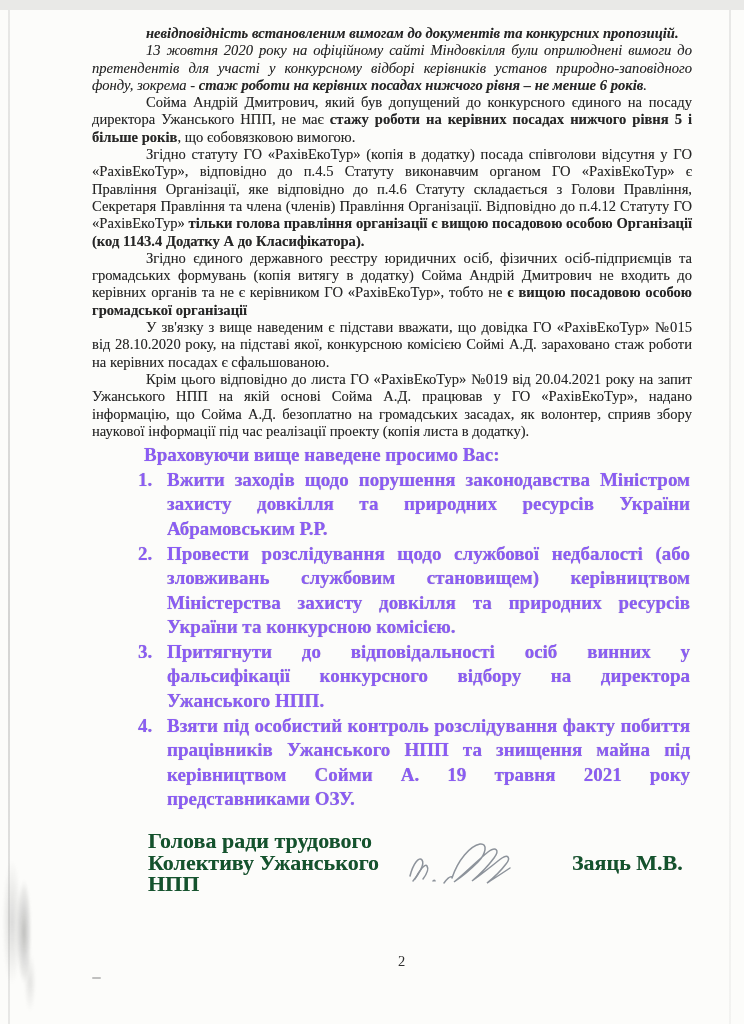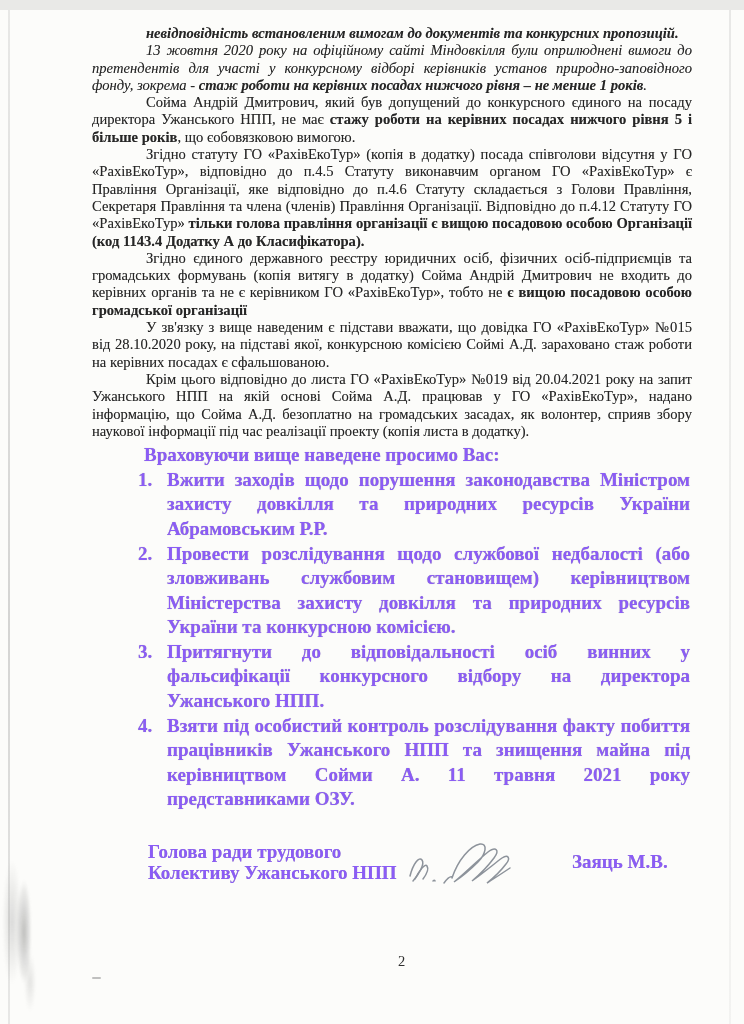--- a/index.html
+++ b/index.html
@@ -81,7 +81,7 @@
 
       <p class="para"><span class="bi">невідповідність встановленим вимогам до документів та конкурсних пропозицій.</span></p>
 
-      <p class="para i"><span>13 жовтня 2020 року на офіційному сайті Міндовкілля були оприлюднені вимоги до претендентів для участі у конкурсному відборі керівників установ природно-заповідного фонду, зокрема - </span><span class="b">стаж роботи на керівних посадах нижчого рівня – не менше 1 років</span><span>.</span></p>
+      <p class="para i"><span>13 жовтня 2020 року на офіційному сайті Міндовкілля були оприлюднені вимоги до претендентів для участі у конкурсному відборі керівників установ природно-заповідного фонду, зокрема - </span><span class="b">стаж роботи на керівних посадах нижчого рівня – не менше 6 років</span><span>.</span></p>
 
       <p class="para"><span>Сойма Андрій Дмитрович, який був допущений до конкурсного єдиного на посаду директора Ужанського НПП, не має </span><span class="b">стажу роботи на керівних посадах нижчого рівня 5 і більше років</span><span>, що єобовязковою вимогою.</span></p>
 

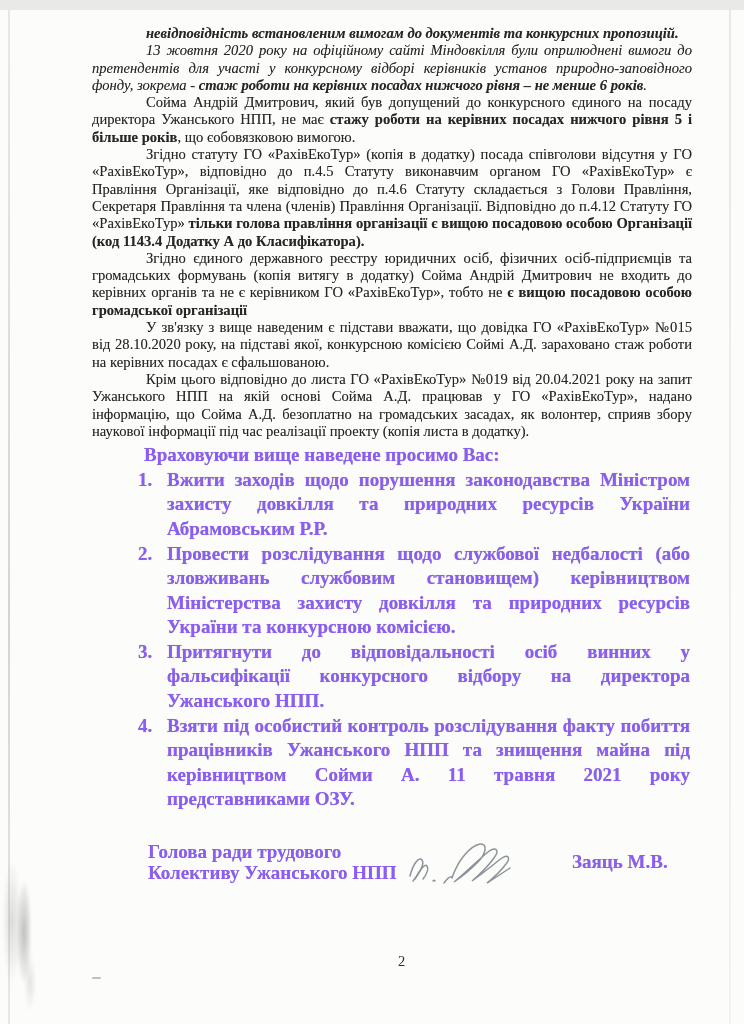--- a/index.html
+++ b/index.html
@@ -111,7 +111,7 @@
         </div>
         <div class="req-item">
           <span class="req-num">4.</span>
-          <span class="req-text">Взяти під особистий контроль розслідування факту побиття працівників Ужанського НПП та знищення майна під керівництвом Сойми А. 11 травня 2021 року представниками ОЗУ.</span>
+          <span class="req-text">Взяти під особистий контроль розслідування факту побиття працівників Ужанського НПП та знищення майна під керівництвом Сойми А. 19 травня 2021 року представниками ОЗУ.</span>
         </div>
       </div>
 

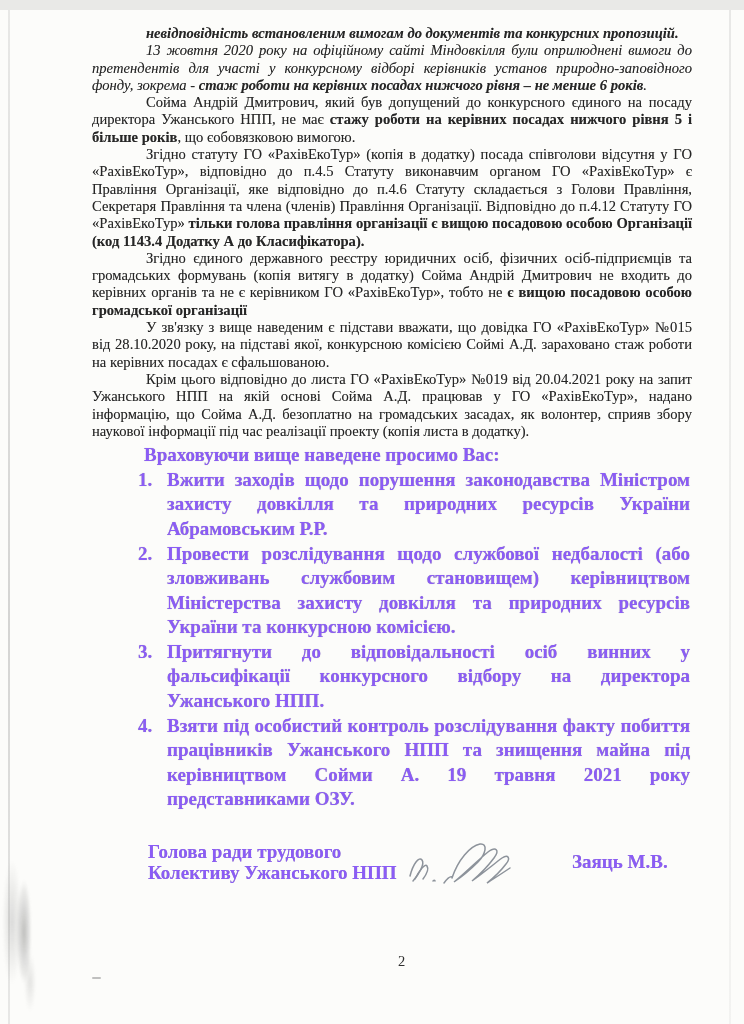--- a/index.html
+++ b/index.html
@@ -54,8 +54,8 @@
   
   .sig-block {
     display:flex; align-items:center; margin:18px 0 0 56px;
-    font-weight:bold; font-size:19px; line-height:21.5px;
-    color:#8b5cf6;
+    font-weight:bold; font-size:22px; line-height:21.5px;
+    color:#14532d;
   }
   .sig-role { width:252px; text-align:left; }
   .sig-scribble { width:140px; height:64px; flex:none; }

